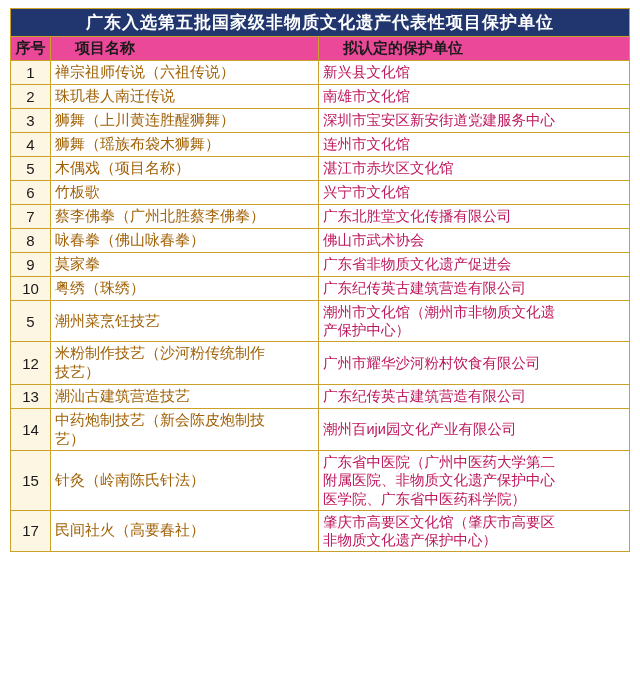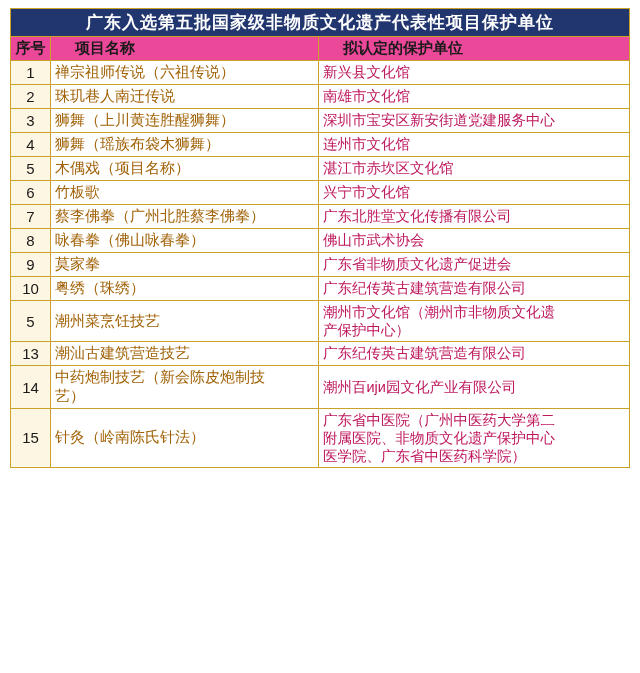--- a/index.html
+++ b/index.html
@@ -199,6 +199,16 @@
           </td>
         </tr>
         <tr>
+          <td class="idx-cell">12</td>
+          <td class="name-cell two-line">
+            <span class="cell-line">米粉制作技艺（沙河粉传统制作</span>
+            <span class="cell-line">技艺）</span>
+          </td>
+          <td class="unit-cell">
+            <span class="cell-line">广州市耀华沙河粉村饮食有限公司</span>
+          </td>
+        </tr>
+        <tr>
           <td class="idx-cell">13</td>
           <td class="name-cell">
             <span class="cell-line">潮汕古建筑营造技艺</span>

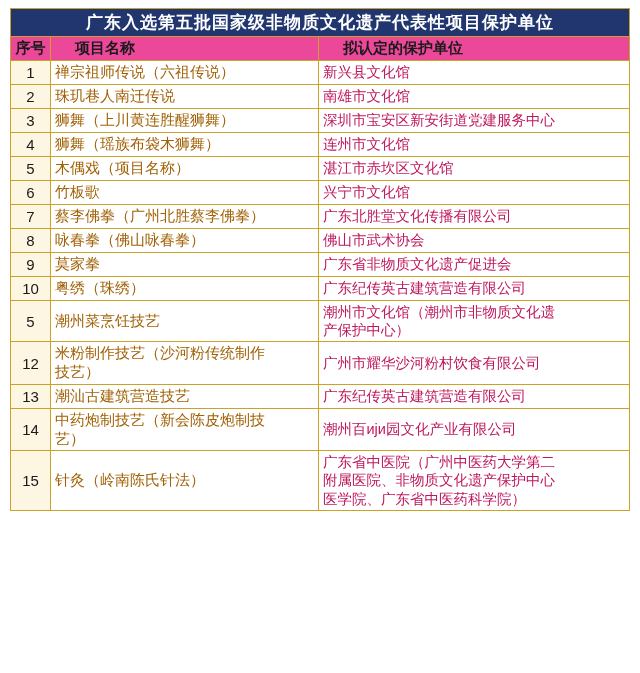--- a/index.html
+++ b/index.html
@@ -238,6 +238,16 @@
             <span class="cell-line">医学院、广东省中医药科学院）</span>
           </td>
         </tr>
+        <tr>
+          <td class="idx-cell">17</td>
+          <td class="name-cell">
+            <span class="cell-line">民间社火（高要春社）</span>
+          </td>
+          <td class="unit-cell two-line">
+            <span class="cell-line">肇庆市高要区文化馆（肇庆市高要区</span>
+            <span class="cell-line">非物质文化遗产保护中心）</span>
+          </td>
+        </tr>
       </tbody>
   </table>
 </div>

